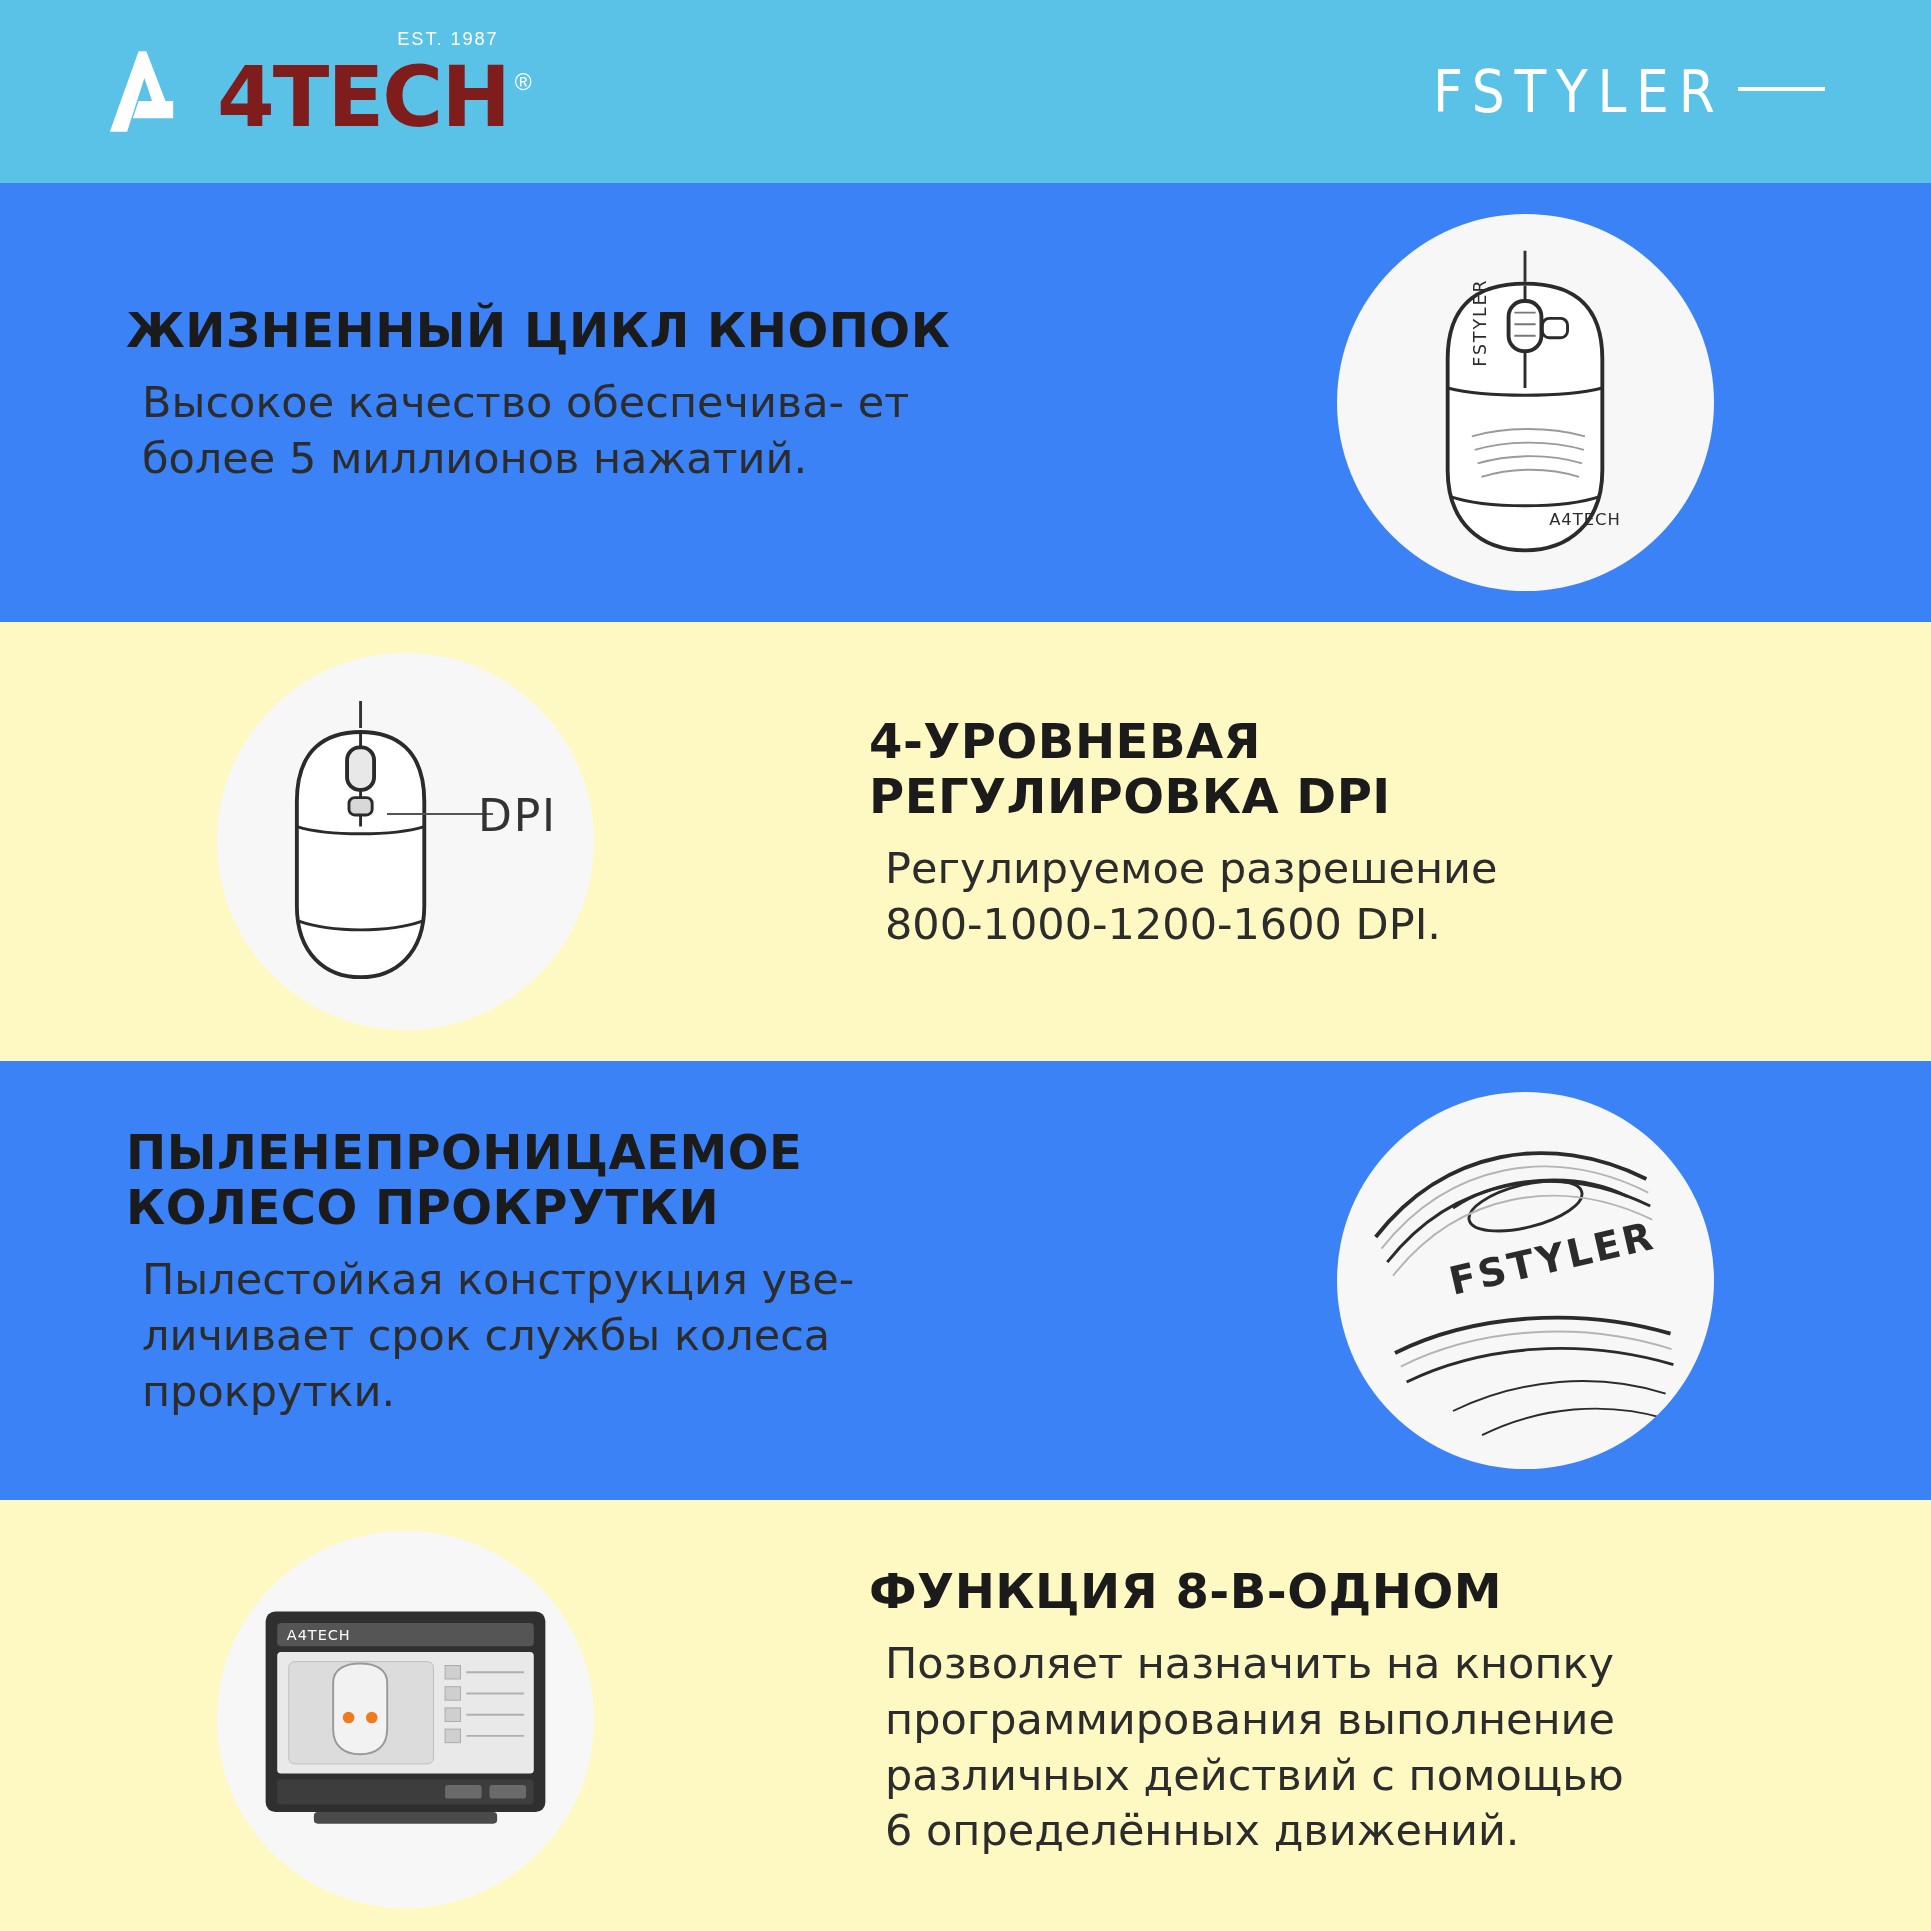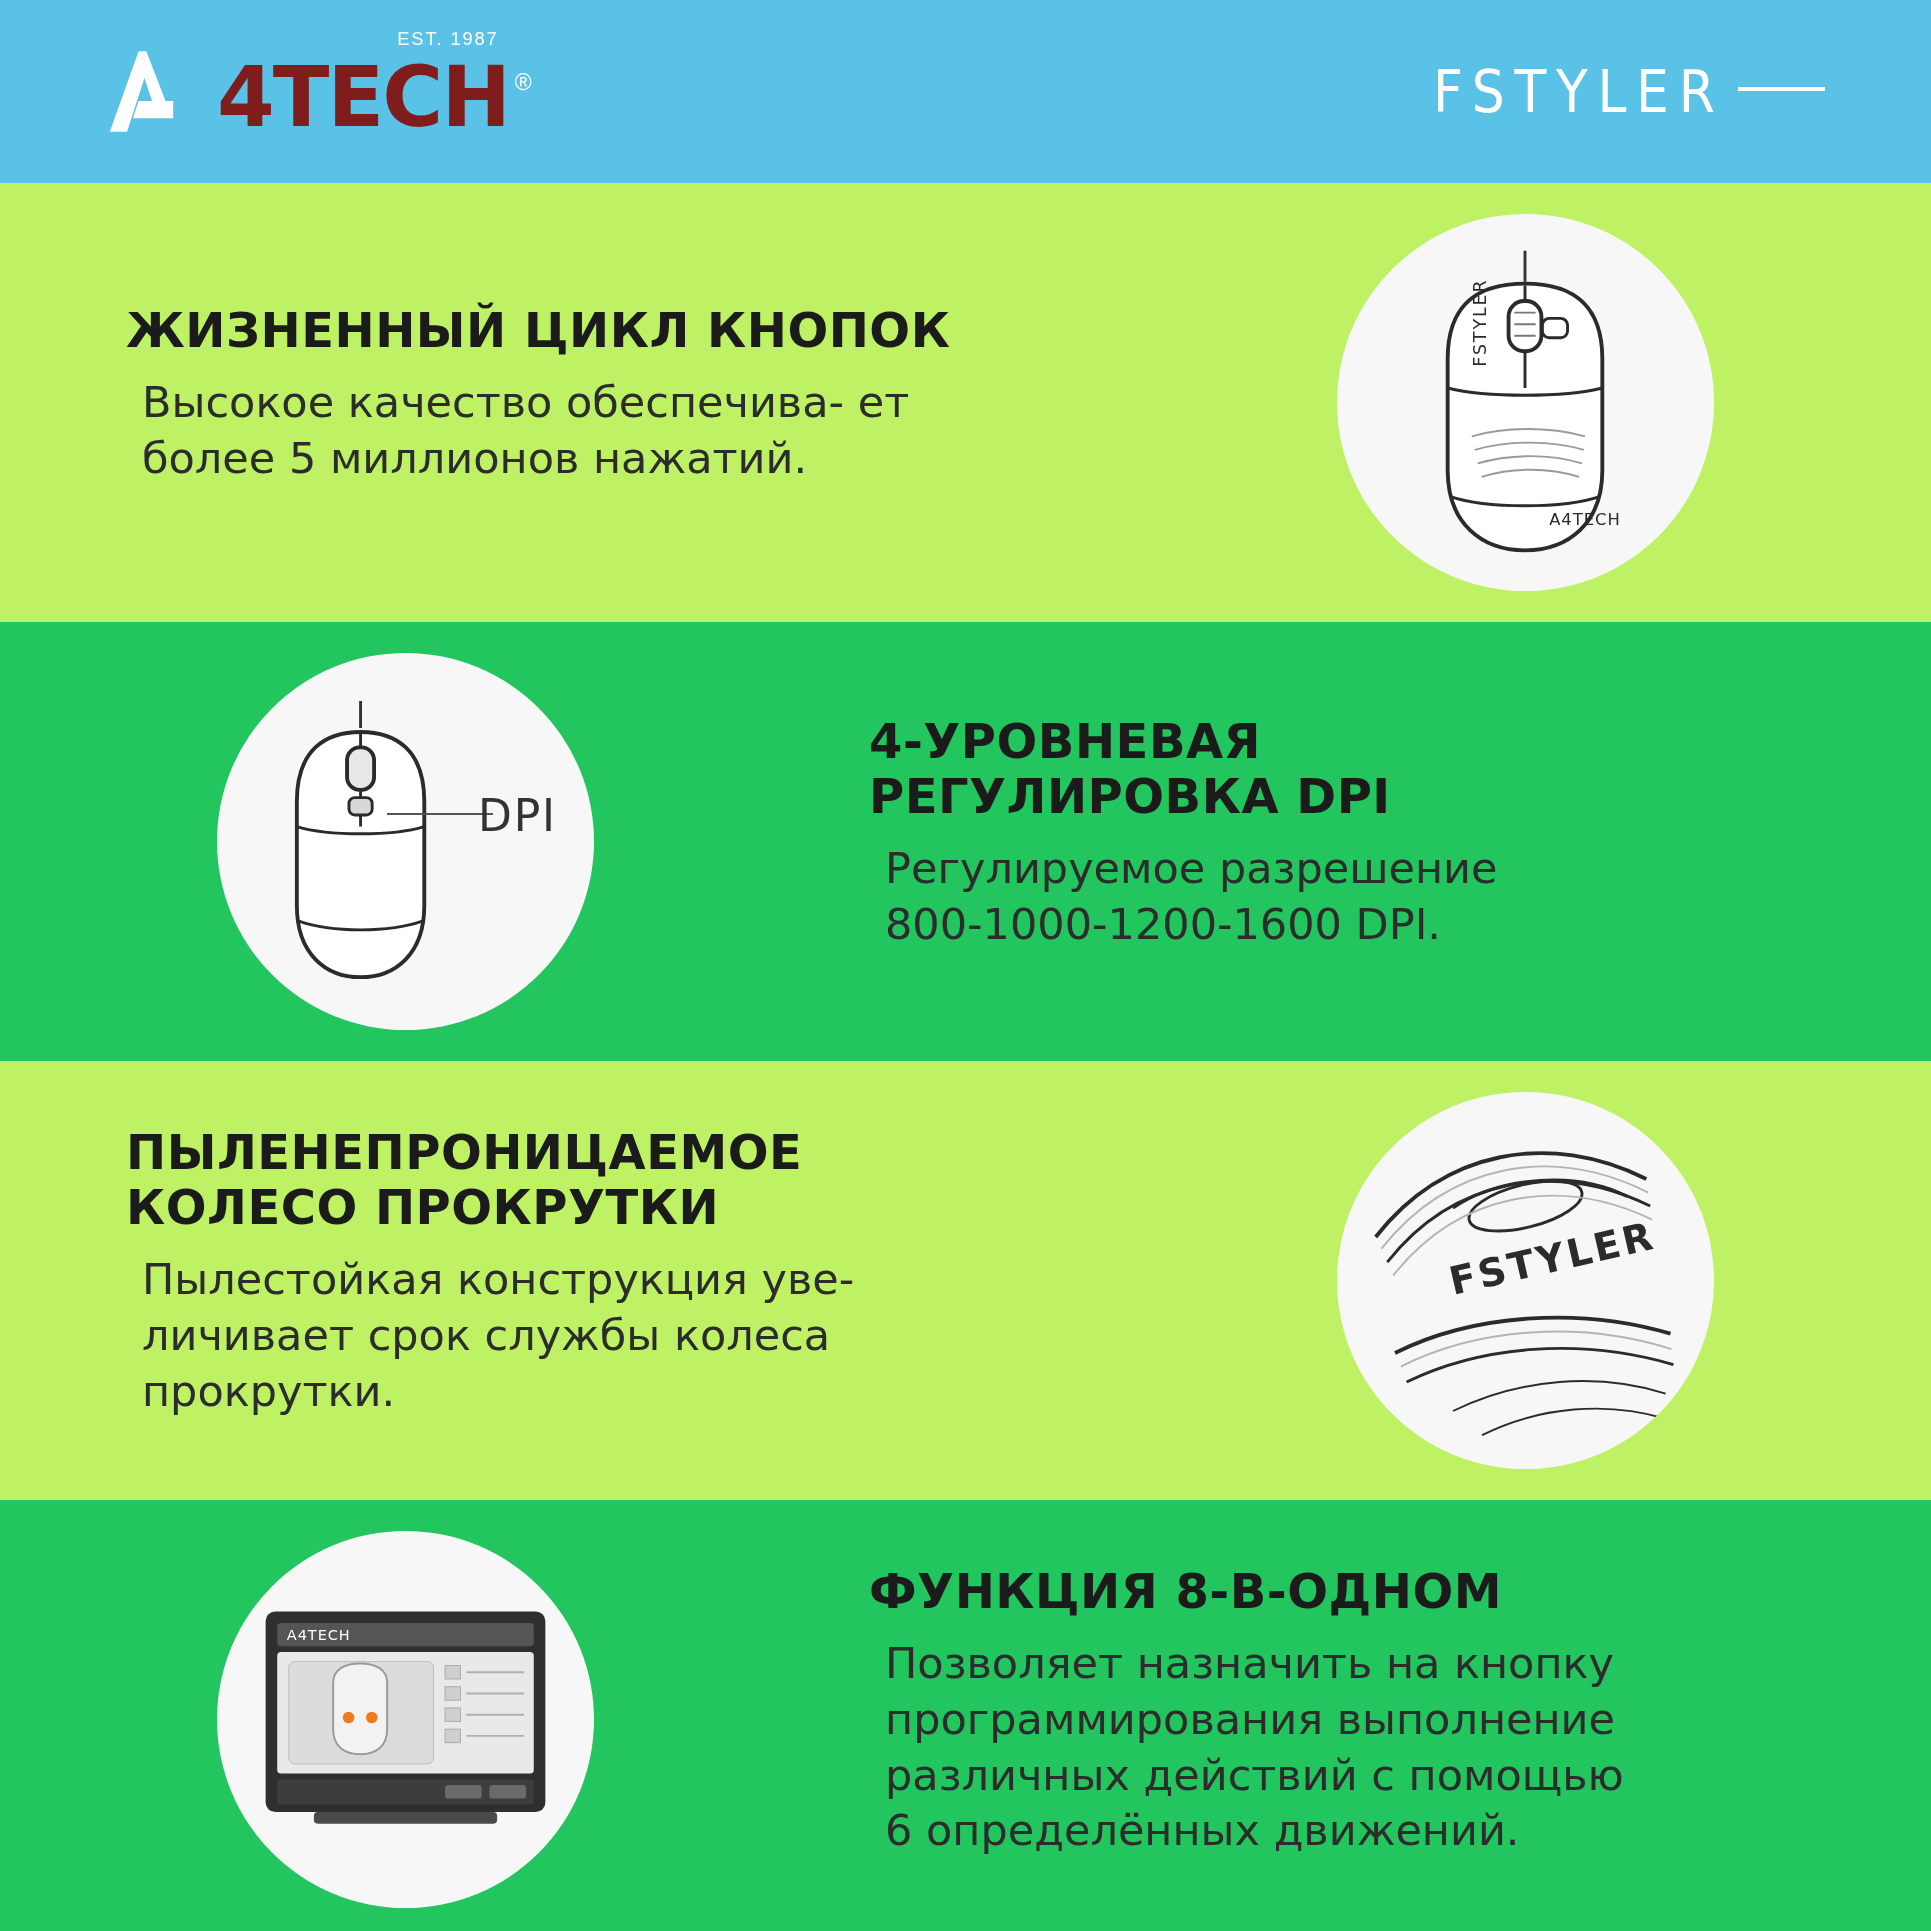--- a/index.html
+++ b/index.html
@@ -90,7 +90,7 @@
     align-items: center;
     box-sizing: border-box;
   }
-  .row.light { background: #bef264; }
+  .row.light { background: #3b82f6; }
   .row.dark  { background: #22c55e; }
 
   .row-text {

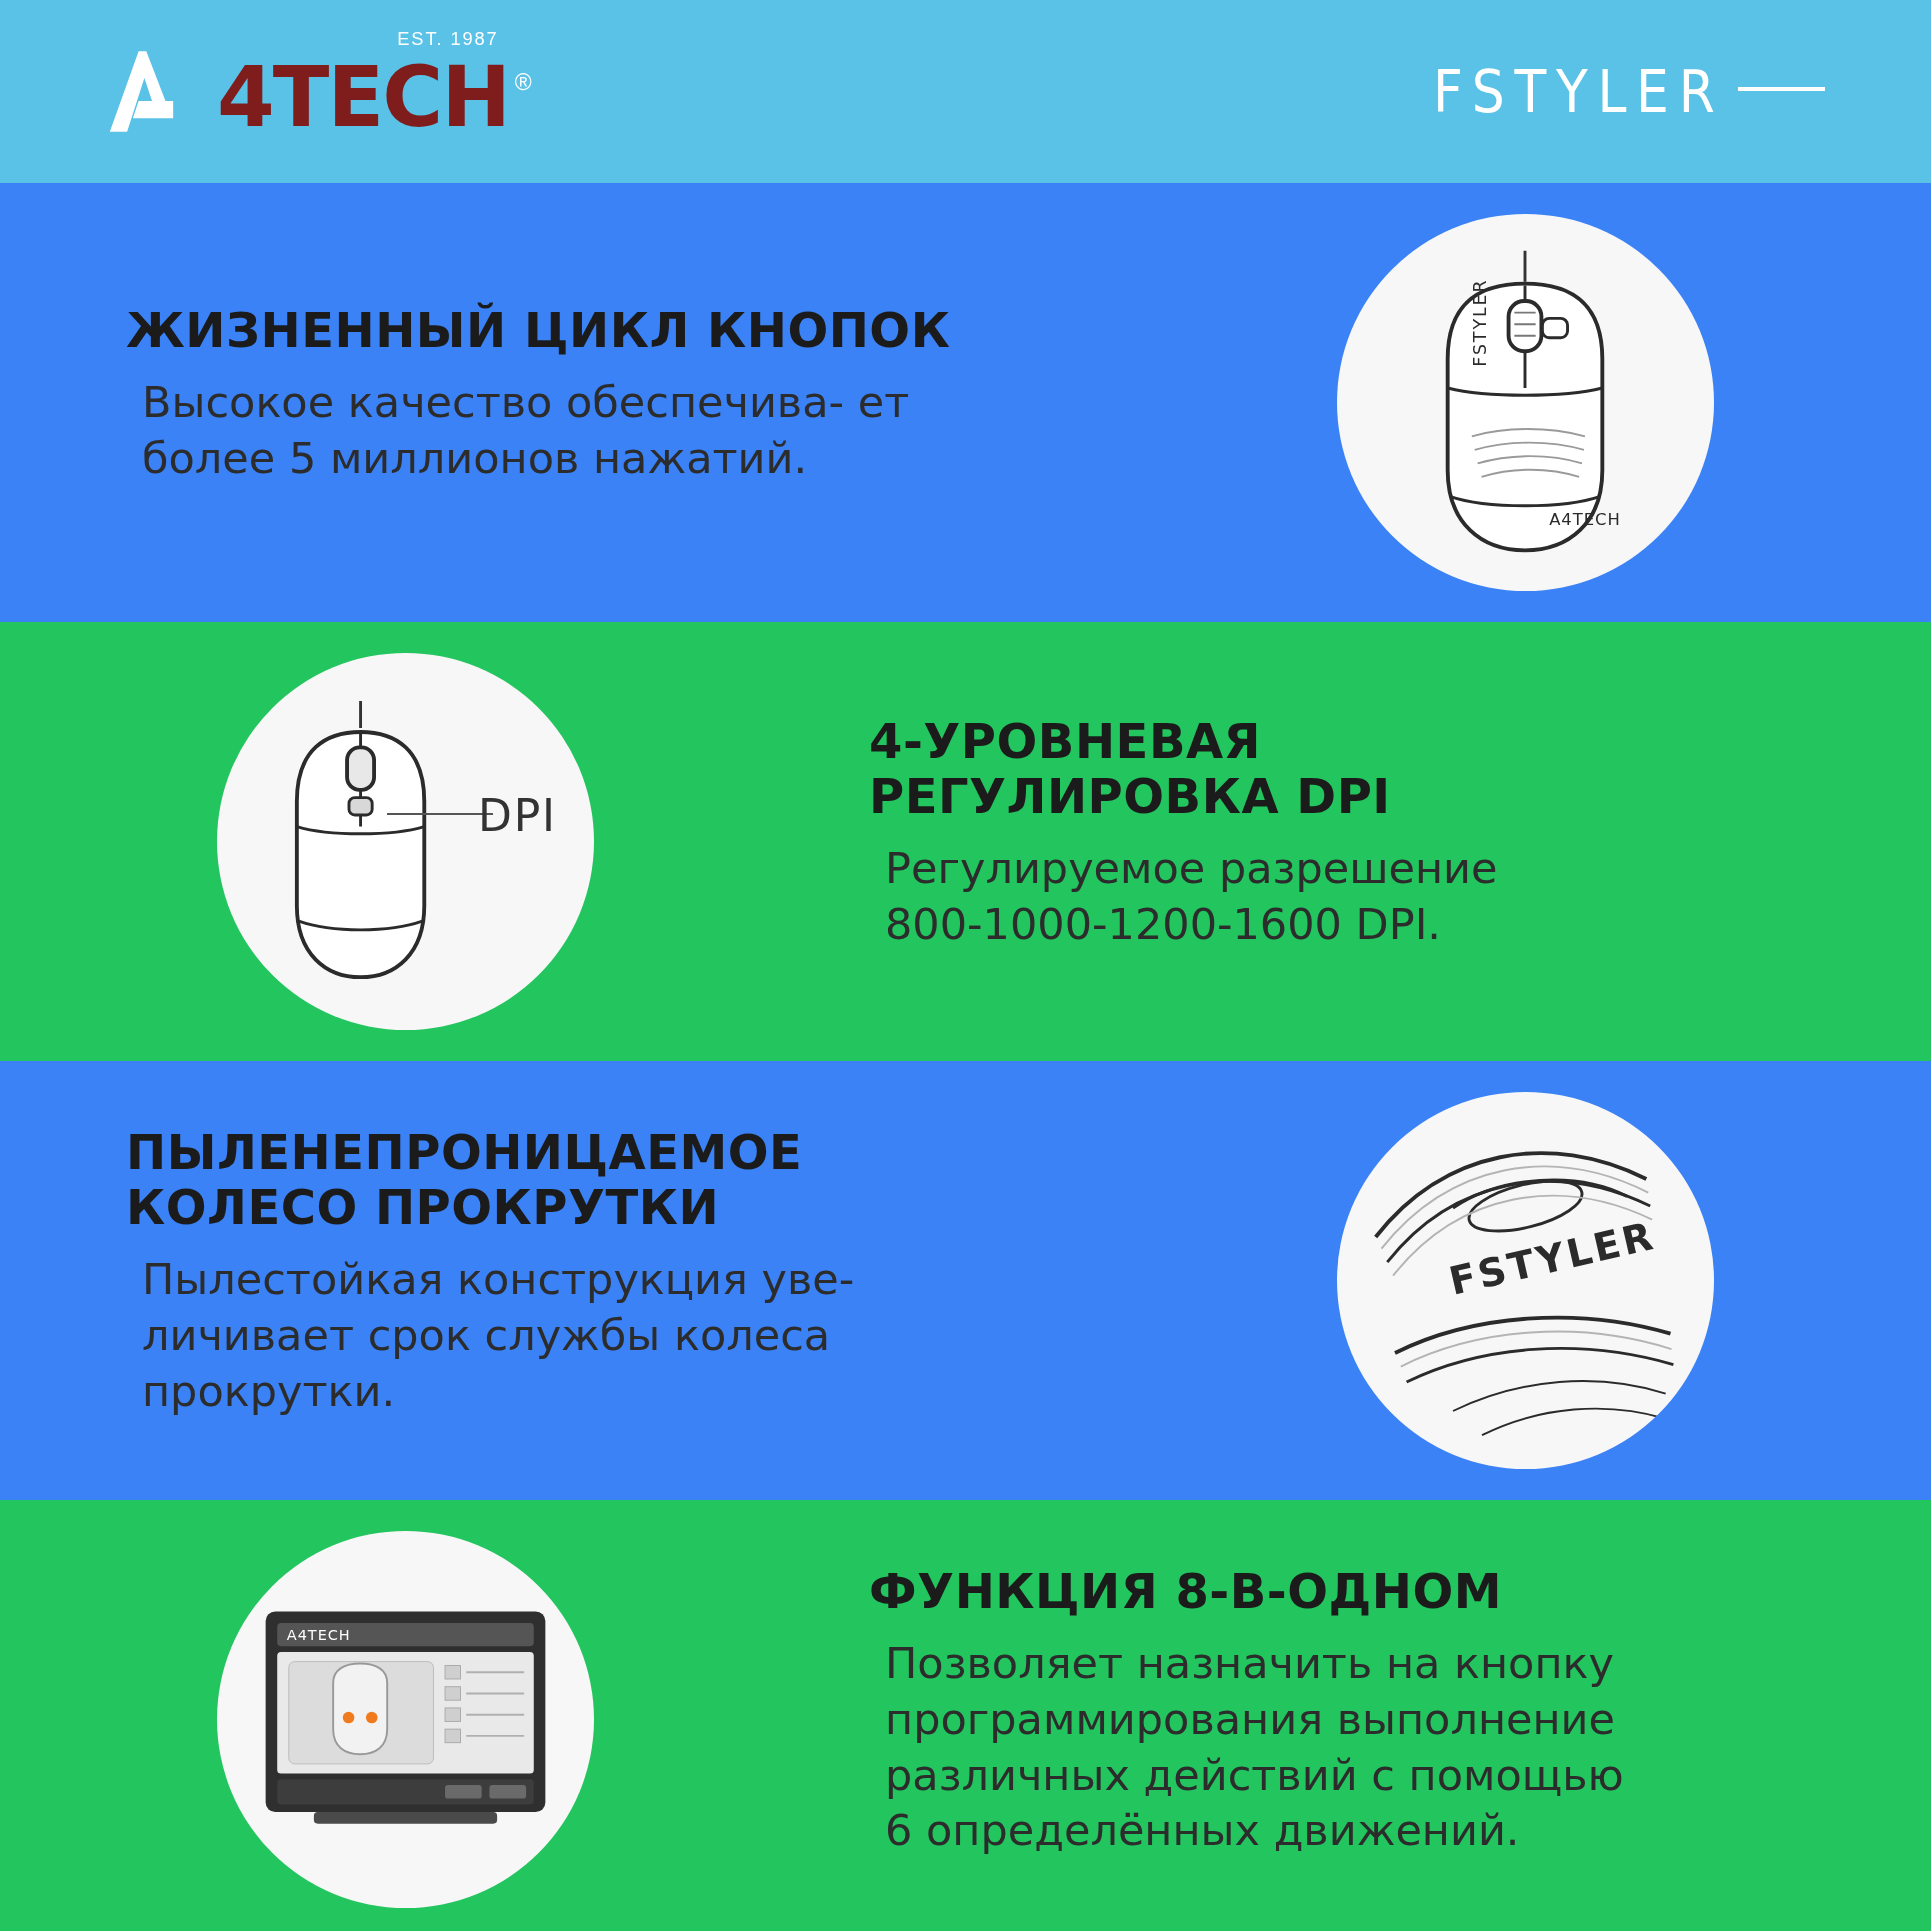--- a/index.html
+++ b/index.html
@@ -91,7 +91,7 @@
     box-sizing: border-box;
   }
   .row.light { background: #3b82f6; }
-  .row.dark  { background: #22c55e; }
+  .row.dark  { background: #fef9c3; }
 
   .row-text {
     width: 58%;

